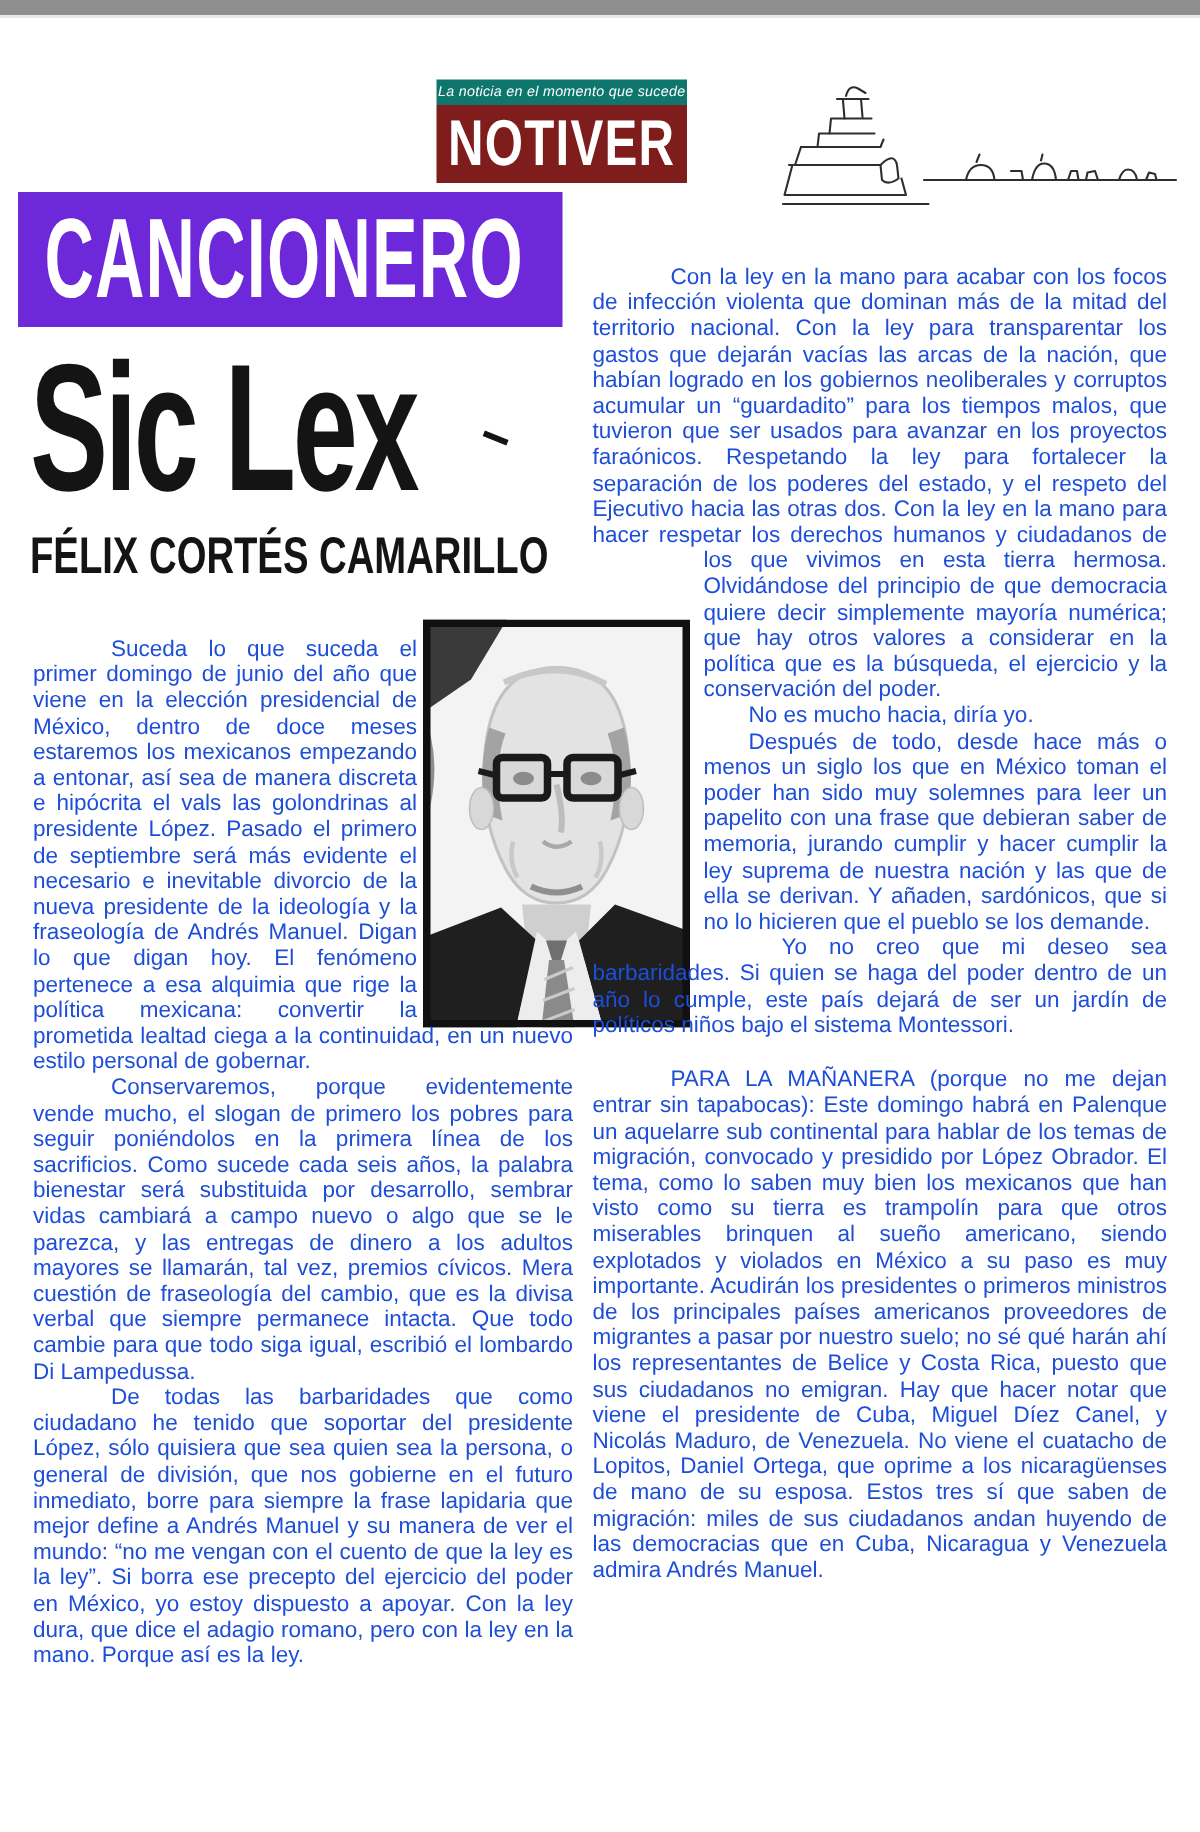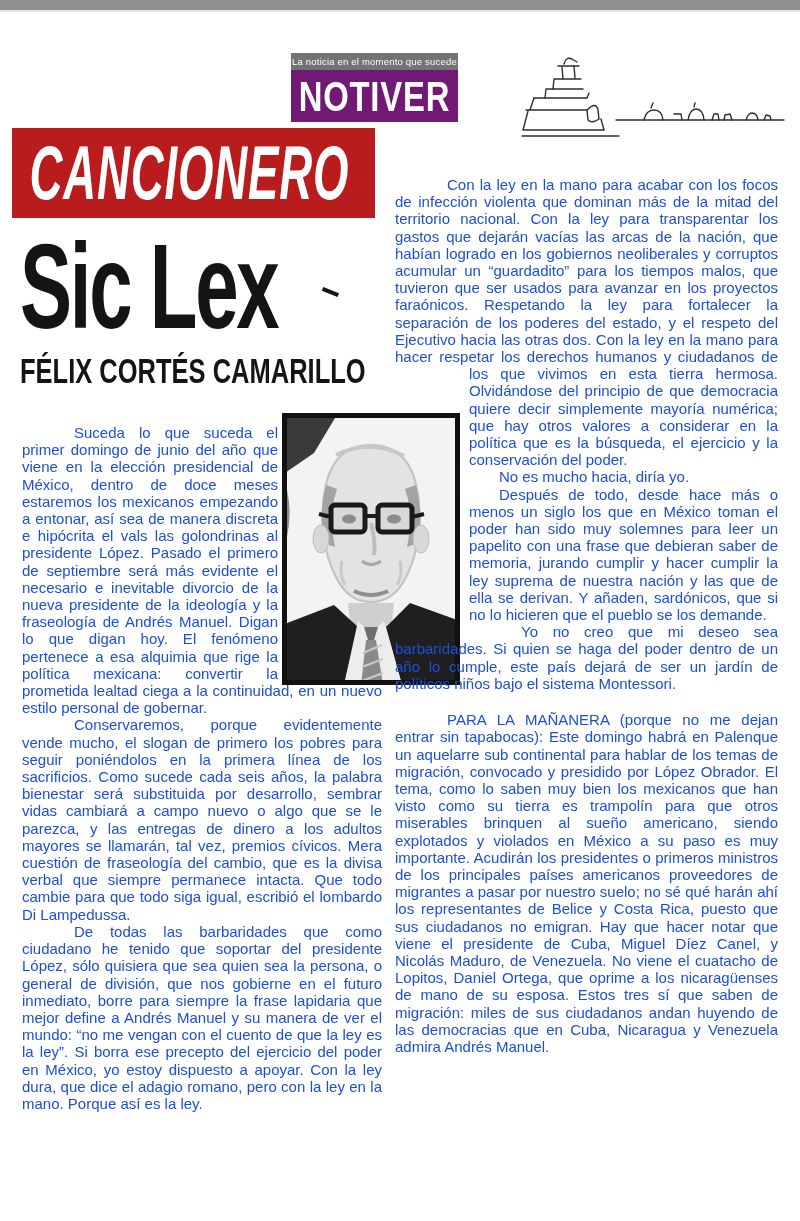--- a/index.html
+++ b/index.html
@@ -11,7 +11,7 @@
 
   
   .logo{position:absolute;left:291px;top:53px;width:167px;}
-  .logo-tagline{height:17px;background:#737373;color:#fff;font-size:9.5px;
+  .logo-tagline{height:17px;background:#0f766e;color:#fff;font-size:9.5px;font-style:italic;
     letter-spacing:.2px;display:flex;align-items:center;justify-content:center;white-space:nowrap;}
   .logo-name{height:52px;background:#701a75;color:#fff;display:flex;align-items:center;justify-content:center;}
   .logo-name span{font-weight:bold;font-size:40px;letter-spacing:1px;transform:scale(.82,1.08);}

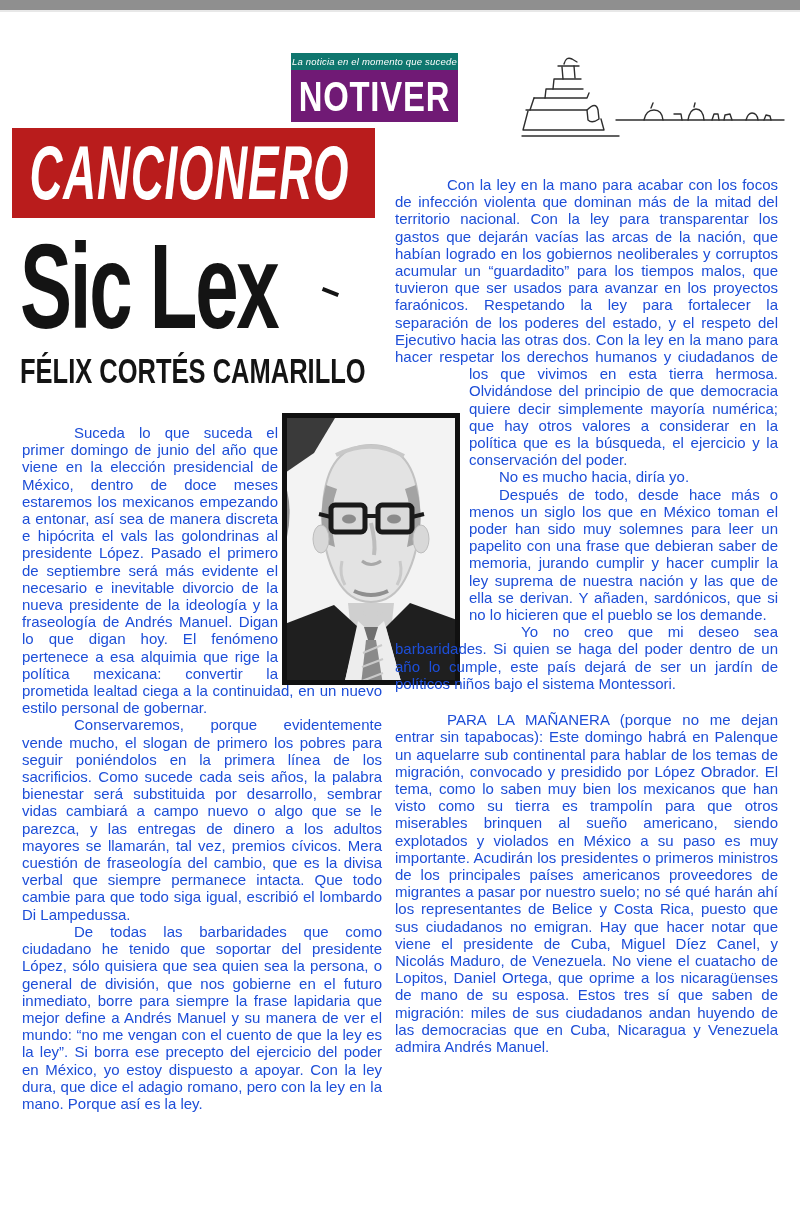--- a/index.html
+++ b/index.html
@@ -13,7 +13,7 @@
   .logo{position:absolute;left:291px;top:53px;width:167px;}
   .logo-tagline{height:17px;background:#0f766e;color:#fff;font-size:9.5px;font-style:italic;
     letter-spacing:.2px;display:flex;align-items:center;justify-content:center;white-space:nowrap;}
-  .logo-name{height:52px;background:#701a75;color:#fff;display:flex;align-items:center;justify-content:center;}
+  .logo-name{height:52px;background:#7f1d1d;color:#fff;display:flex;align-items:center;justify-content:center;}
   .logo-name span{font-weight:bold;font-size:40px;letter-spacing:1px;transform:scale(.82,1.08);}
   .sketch{position:absolute;left:498px;top:50px;width:292px;height:88px;}
 

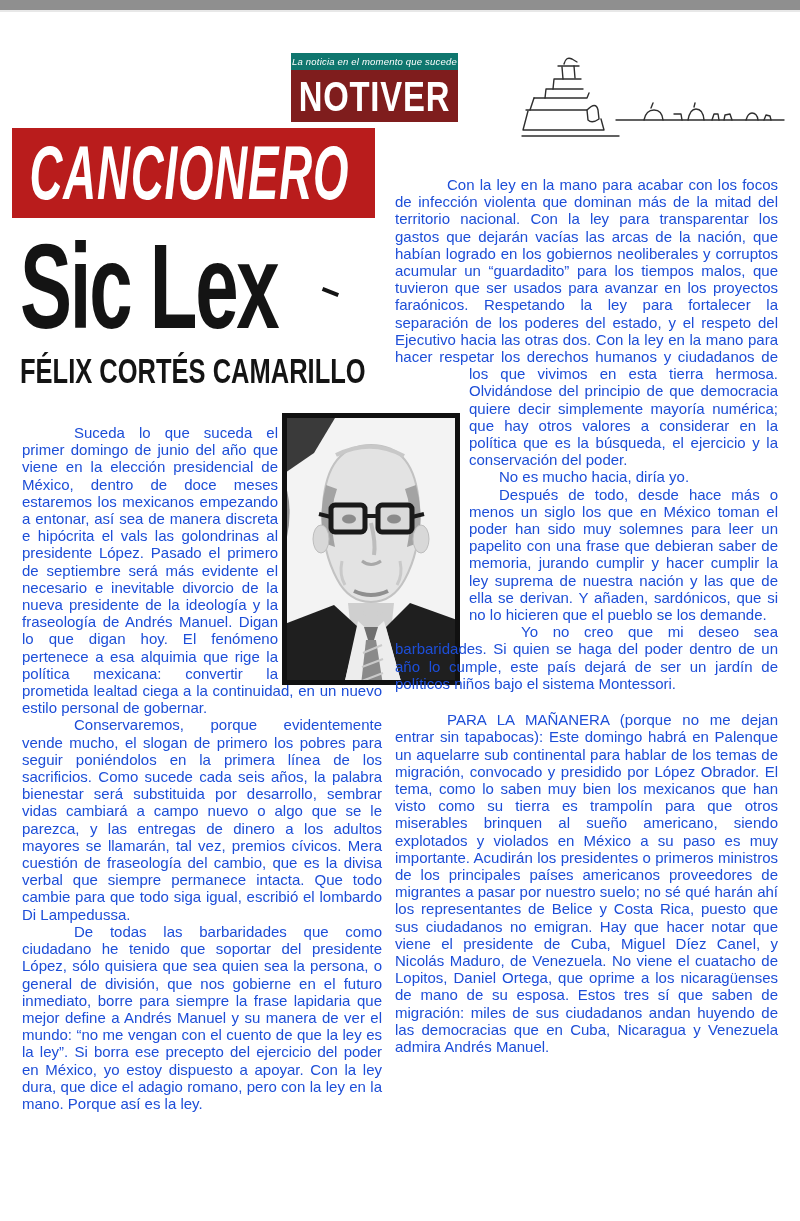--- a/index.html
+++ b/index.html
@@ -18,7 +18,7 @@
   .sketch{position:absolute;left:498px;top:50px;width:292px;height:88px;}
 
   
-  .banner{position:absolute;left:12px;top:128px;width:363px;height:90px;background:#b91c1c;overflow:visible;font-style:italic;}
+  .banner{position:absolute;left:12px;top:128px;width:363px;height:90px;background:#6d28d9;overflow:visible;}
   .banner span{display:inline-block;color:#fff;font-weight:bold;font-size:57px;letter-spacing:1px;
     line-height:90px;padding-left:22px;transform:scale(.8,1.32);transform-origin:0 50%;white-space:nowrap;}
   .title{position:absolute;left:20px;top:226px;margin:0;font-size:104px;line-height:1;font-weight:bold;

